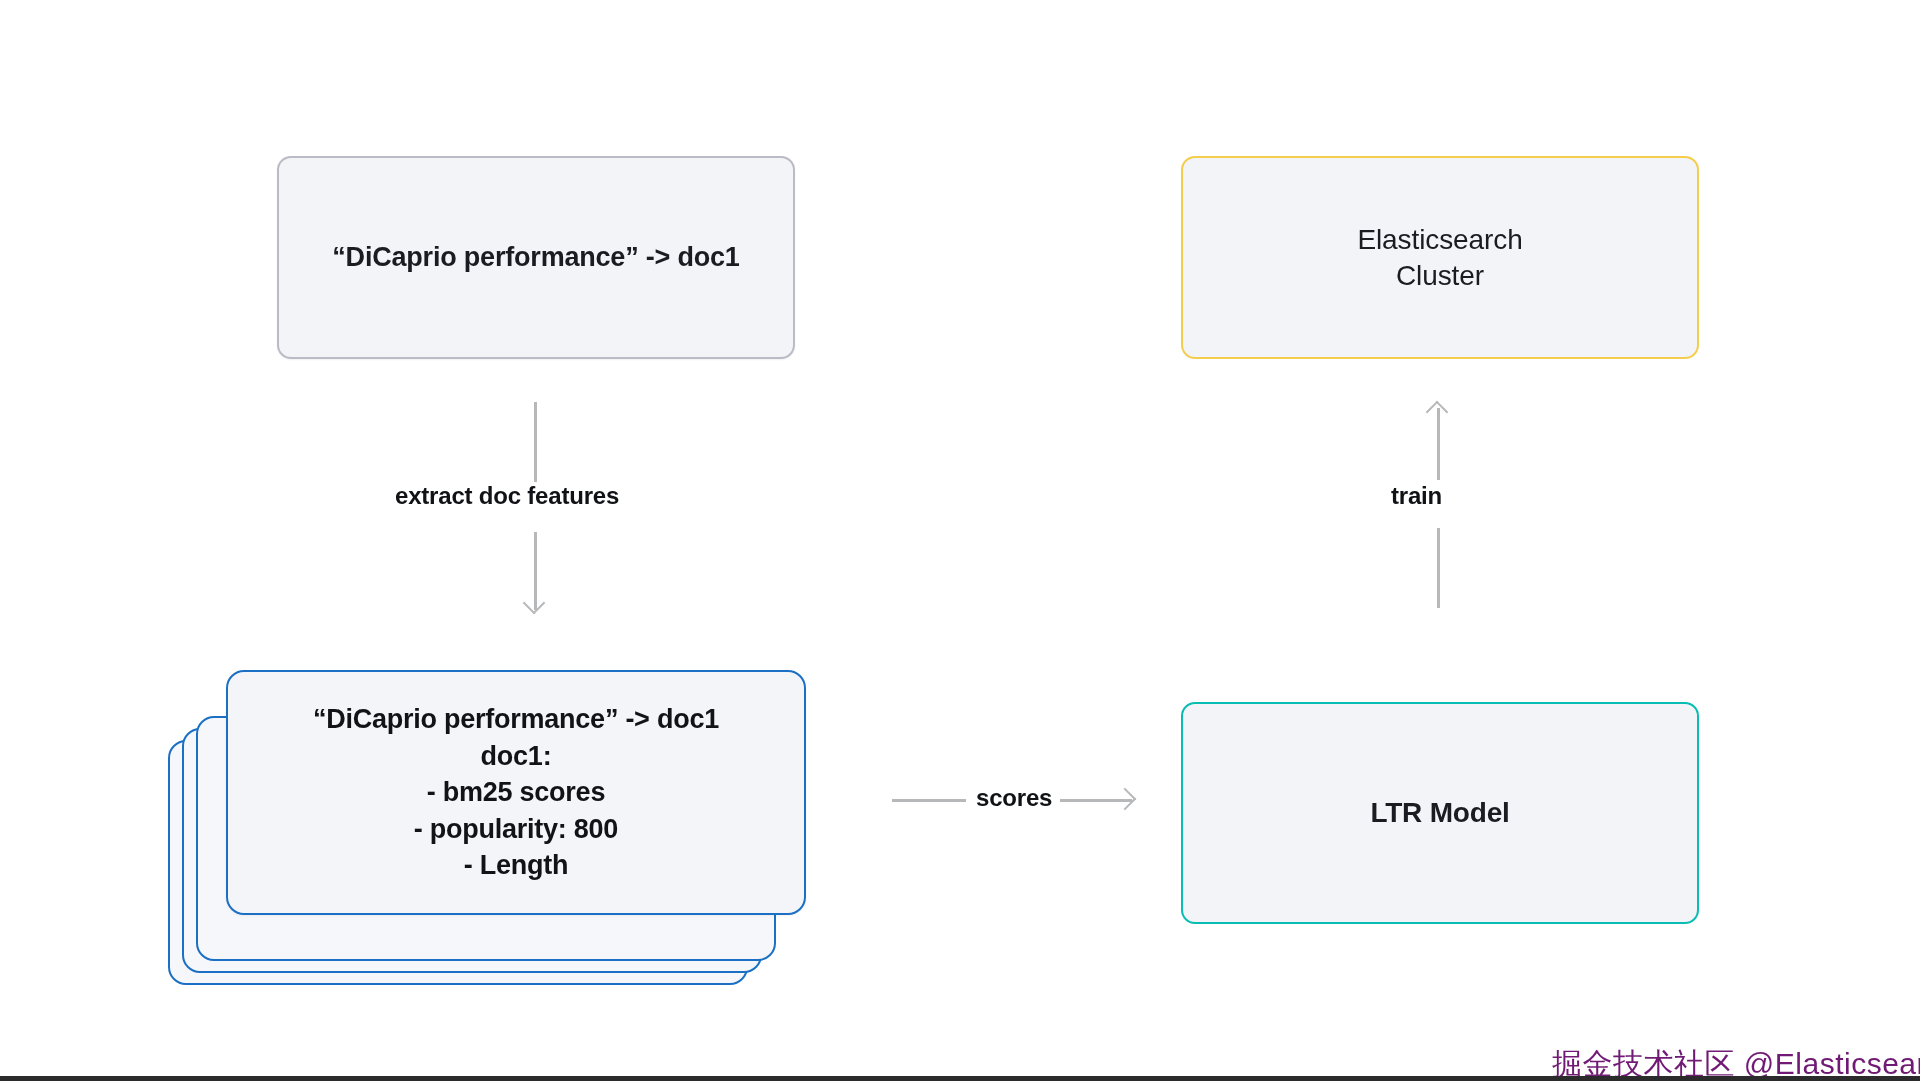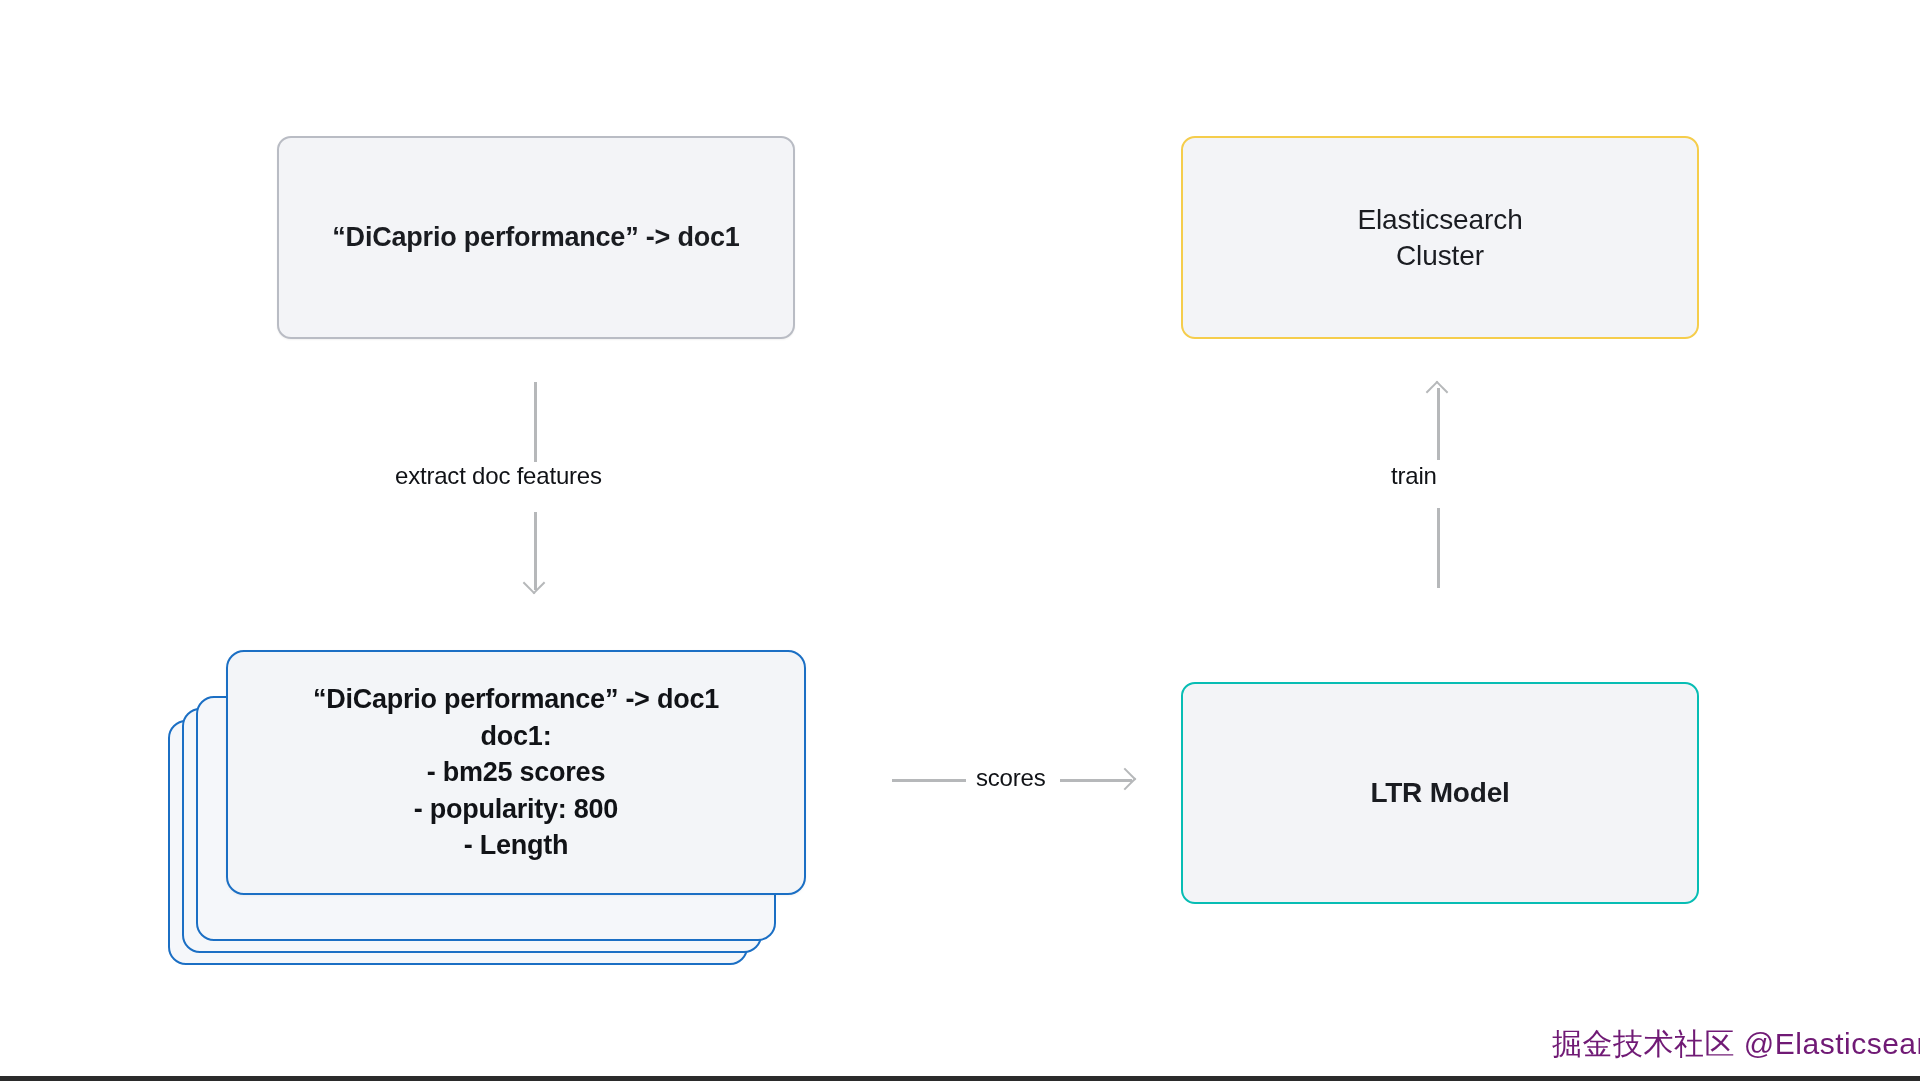--- a/index.html
+++ b/index.html
@@ -19,6 +19,7 @@
   .canvas {
     position: absolute;
     inset: 0;
+    margin-top: 20px;
   }
 
   

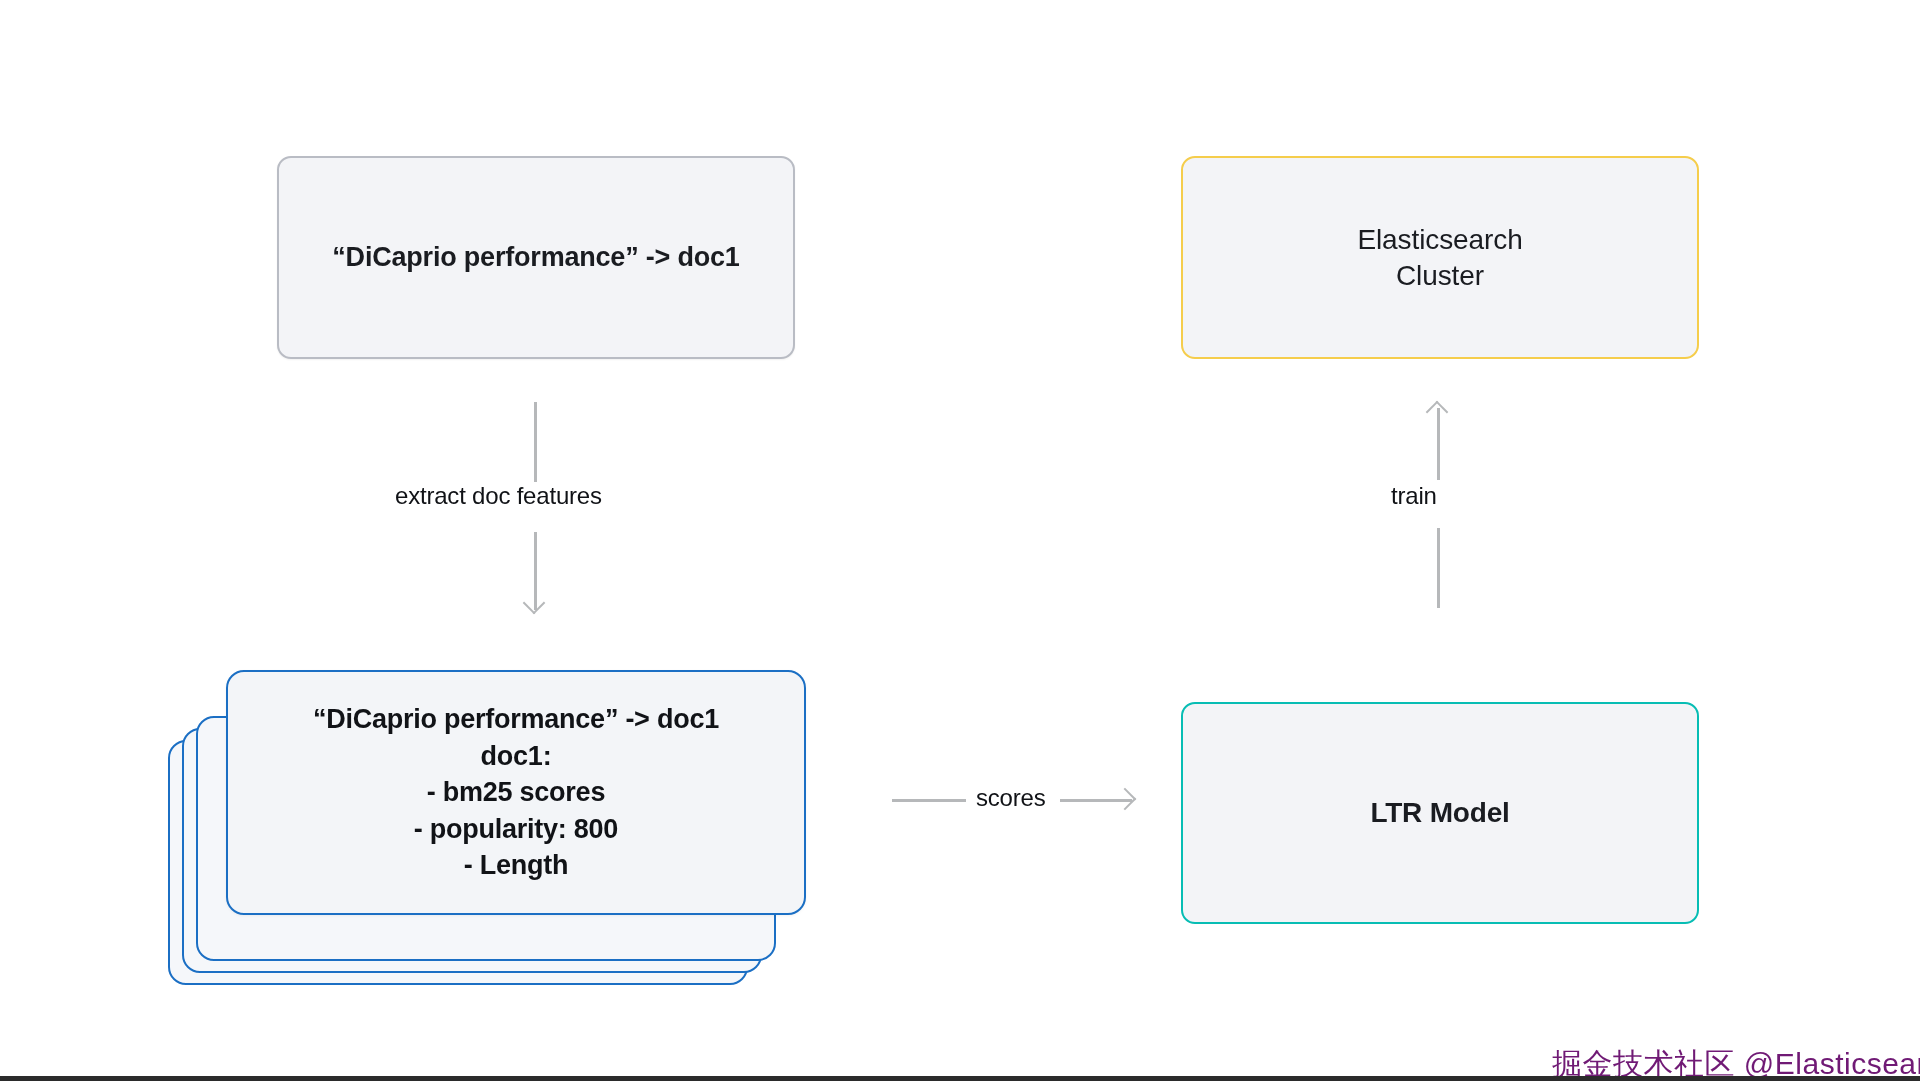--- a/index.html
+++ b/index.html
@@ -116,7 +116,7 @@
   .conn-label {
     position: absolute;
     font-size: 24px;
-    font-weight: 400;
+    font-weight: 700;
     letter-spacing: -0.2px;
     color: #101216;
     background: #ffffff;

